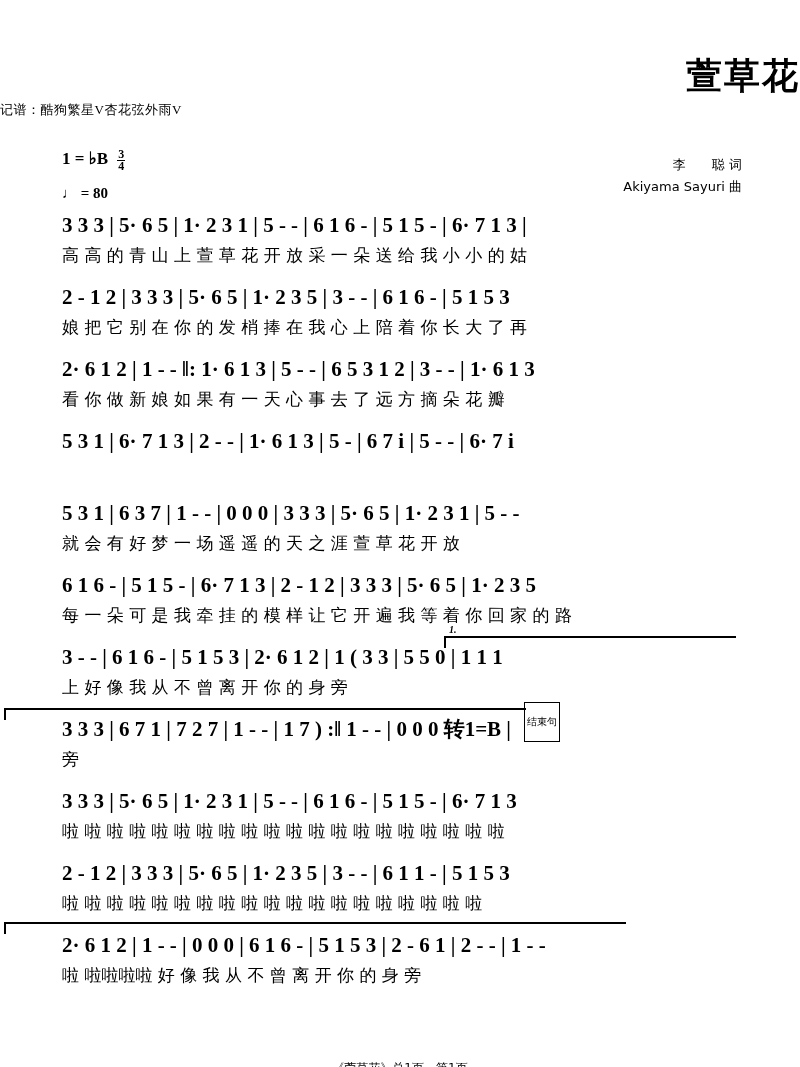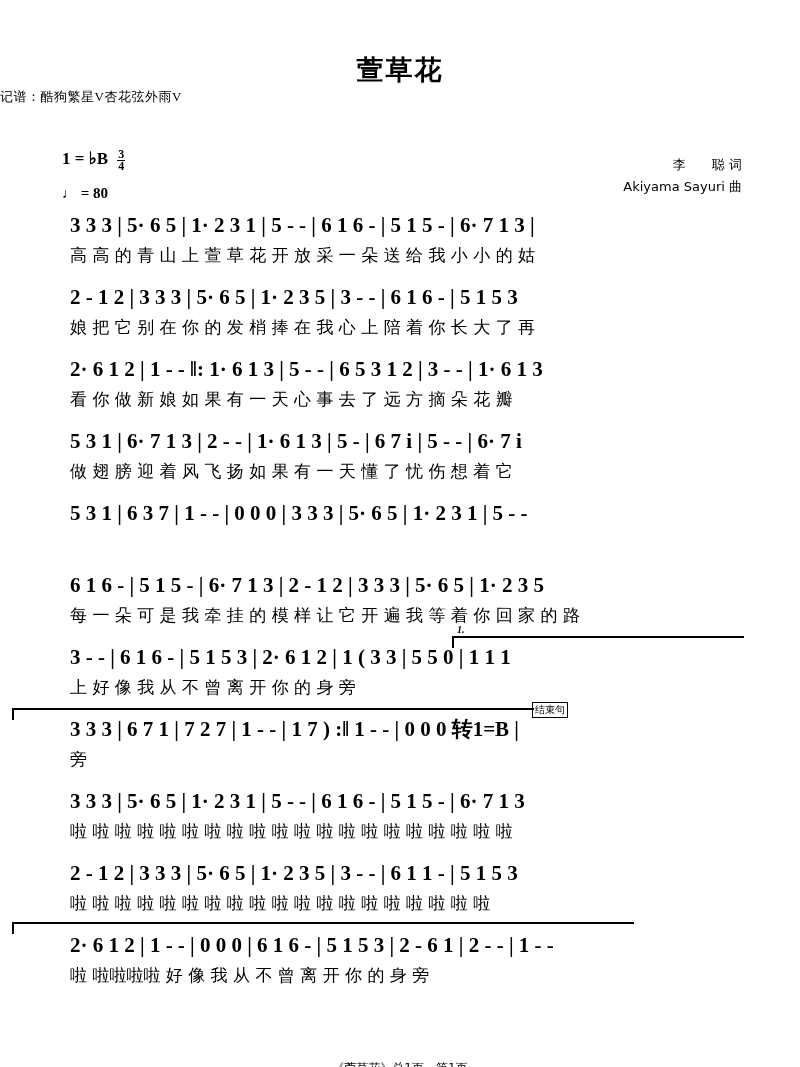--- a/index.html
+++ b/index.html
@@ -17,8 +17,8 @@
     padding:0;
   }
   .title{
-    text-align:center;
-    font-size:27px;
+    text-align:right;
+    font-size:36px;
     font-weight:bold;
     font-family:"DejaVu Sans", sans-serif;
     letter-spacing:2px;

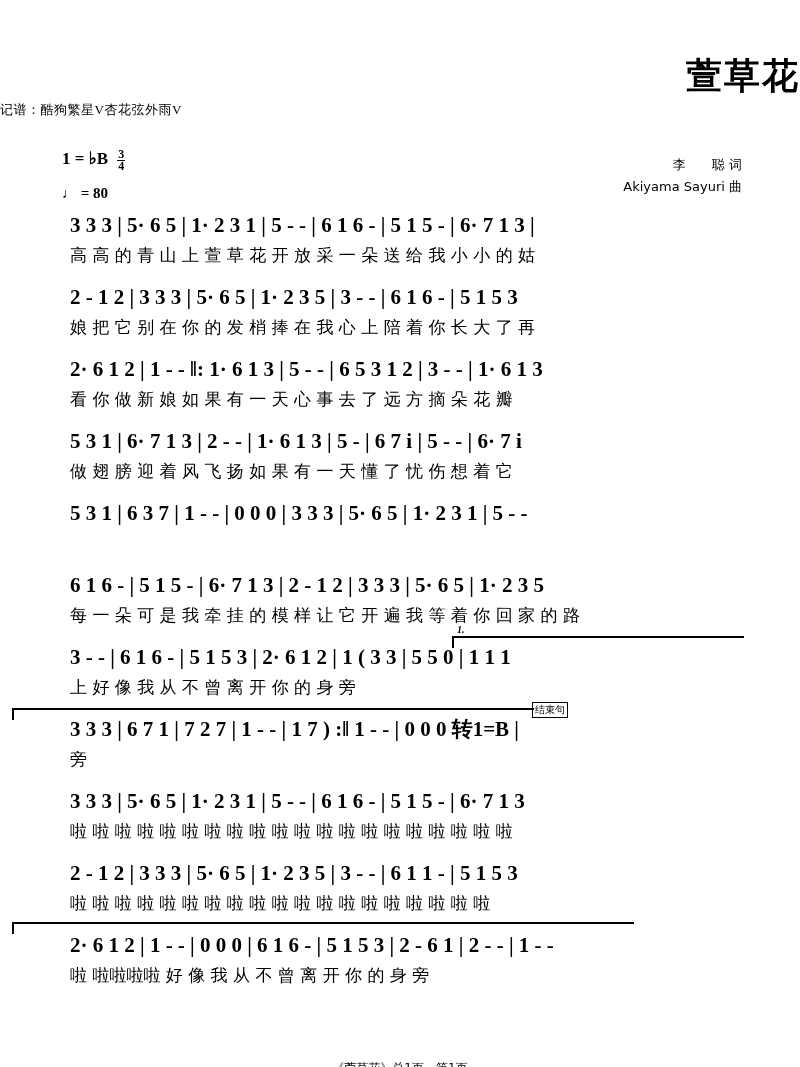--- a/index.html
+++ b/index.html
@@ -149,7 +149,7 @@
   </div>
   <div class="tempo">♩ = 80</div>
 
-  <div id="systems" style="position:absolute;top:158px;left:12px;right:0;">
+  <div id="systems" style="position:absolute;top:158px;left:4px;right:0;">
       <div class="system">
         <div class="notes">3  3  3 | 5· 6 5 | 1· 2 3 1 | 5 - - | 6 1 6 - | 5 1 5 - | 6· 7 1 3 |</div>
         <div class="lyrics" style="margin-top: 4px;">高 高 的 青 山 上 萱 草 花 开 放 采 一 朵 送 给 我 小 小 的 姑</div>

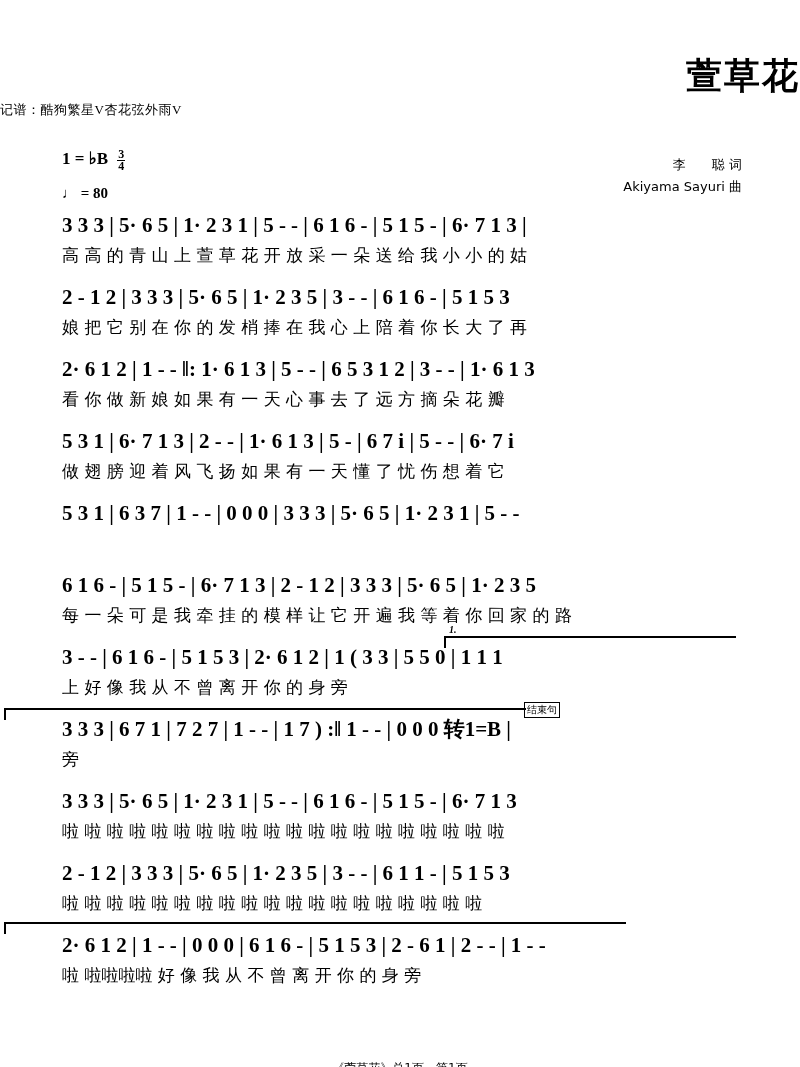--- a/index.html
+++ b/index.html
@@ -164,7 +164,6 @@
       </div>
       <div class="system">
         <div class="notes">5  3  1 | 6· 7 1 3 | 2 - - | 1· 6 1 3 | 5 - | 6 7 i | 5 - - | 6· 7 i</div>
-        <div class="lyrics" style="margin-top: 4px;">做 翅 膀 迎 着 风 飞 扬 如 果 有 一 天 懂 了 忧 伤 想 着 它</div>
       </div>
       <div class="system">
         <div class="notes">5  3  1 | 6 3 7 | 1 - - | 0 0 0 | 3  3  3 | 5· 6 5 | 1· 2 3 1 | 5 - -</div>

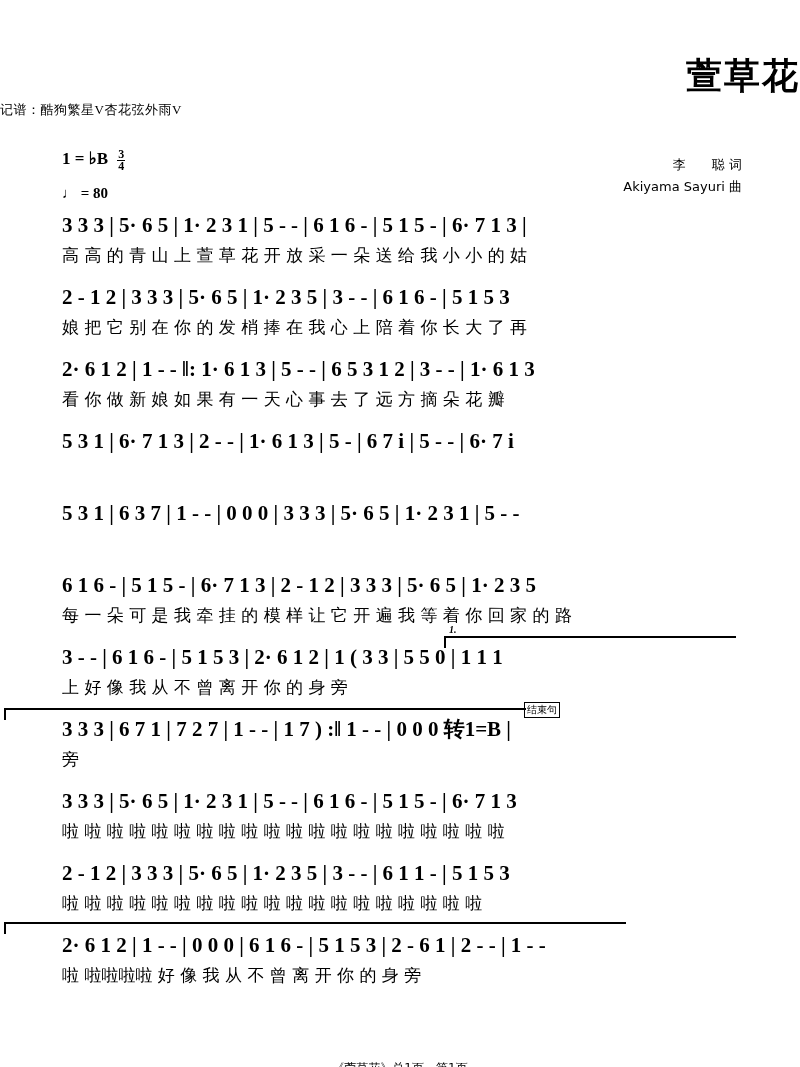--- a/index.html
+++ b/index.html
@@ -167,6 +167,7 @@
       </div>
       <div class="system">
         <div class="notes">5  3  1 | 6 3 7 | 1 - - | 0 0 0 | 3  3  3 | 5· 6 5 | 1· 2 3 1 | 5 - -</div>
+        <div class="lyrics" style="margin-top: 4px;">就 会 有 好 梦 一 场 遥 遥 的 天 之 涯 萱 草 花 开 放</div>
       </div>
       <div class="system">
         <div class="notes">6 1 6 - | 5 1 5 - | 6· 7 1 3 | 2 - 1 2 | 3  3  3 | 5· 6 5 | 1· 2 3 5</div>

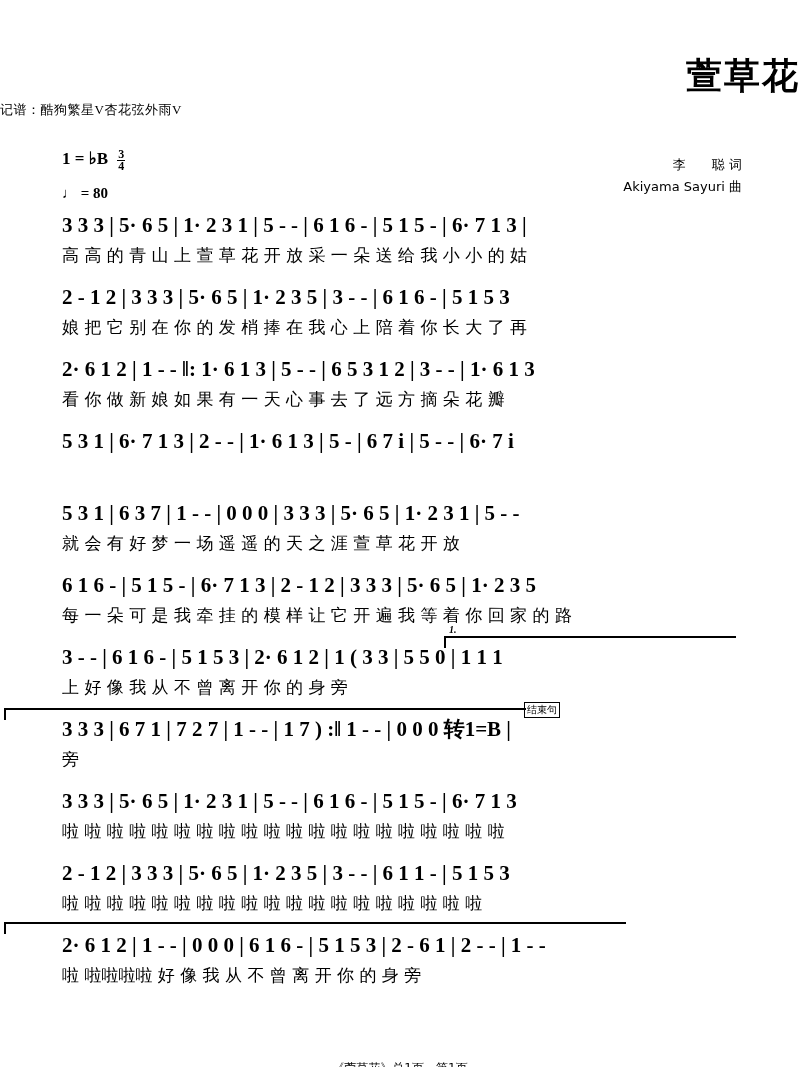--- a/index.html
+++ b/index.html
@@ -117,7 +117,7 @@
     font-size:10px;
     font-family:"DejaVu Sans", sans-serif;
     border:1.5px solid #000;
-    padding:0px 2px;
+    padding:12px 2px;
   }
   .footer{
     position:absolute;

